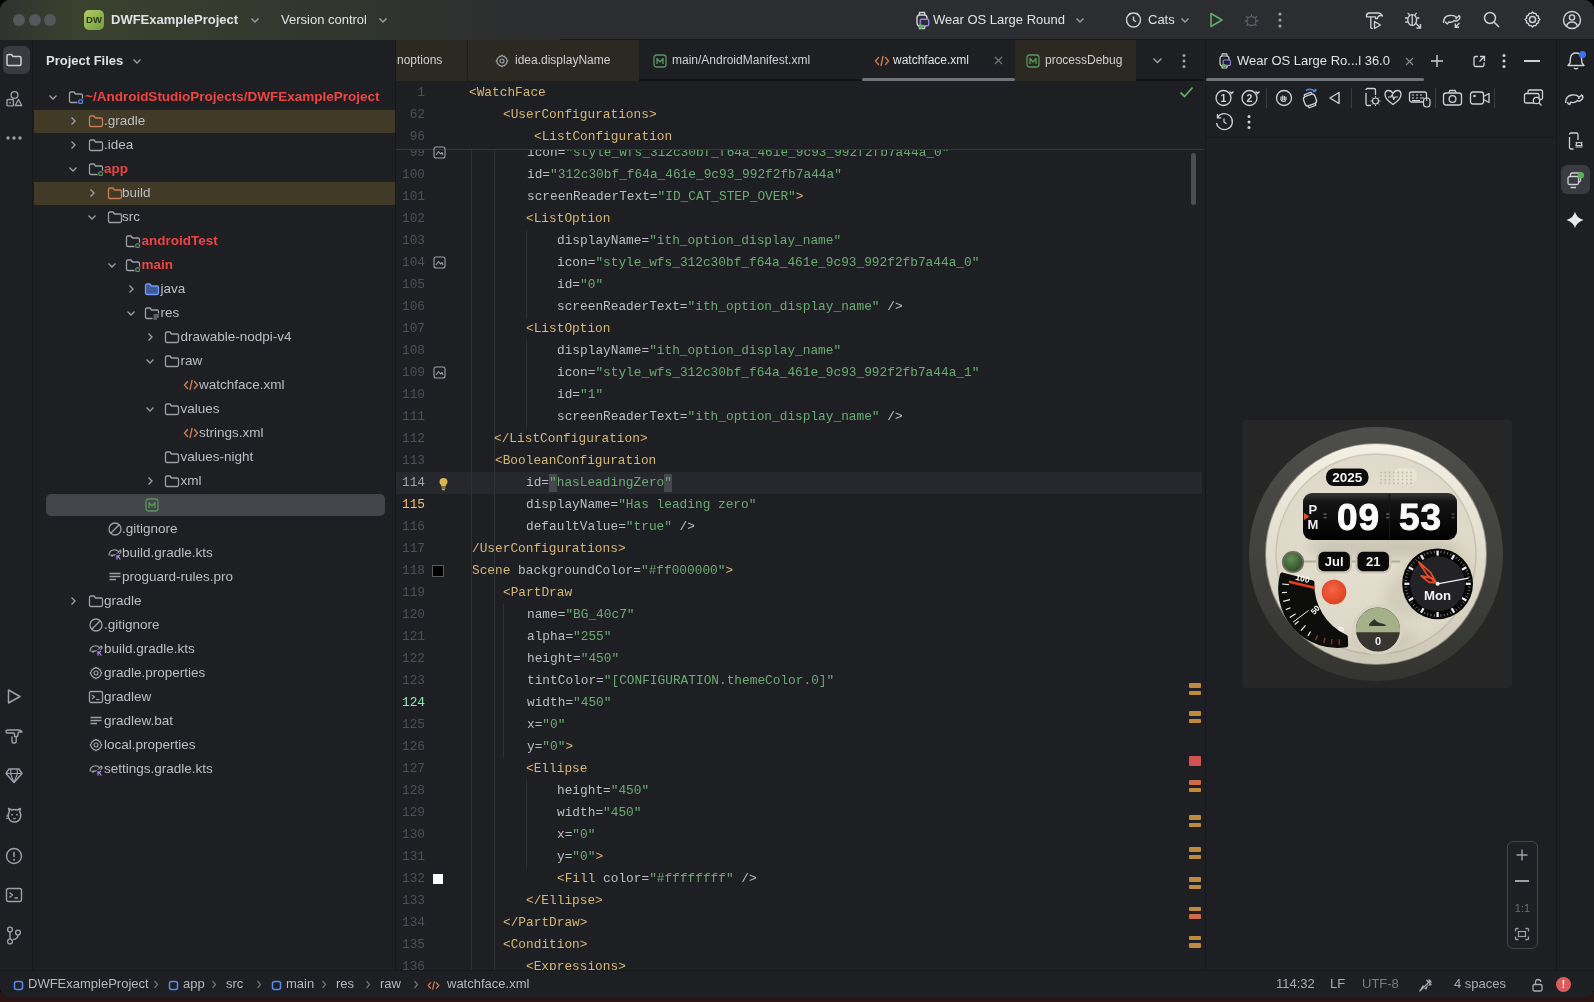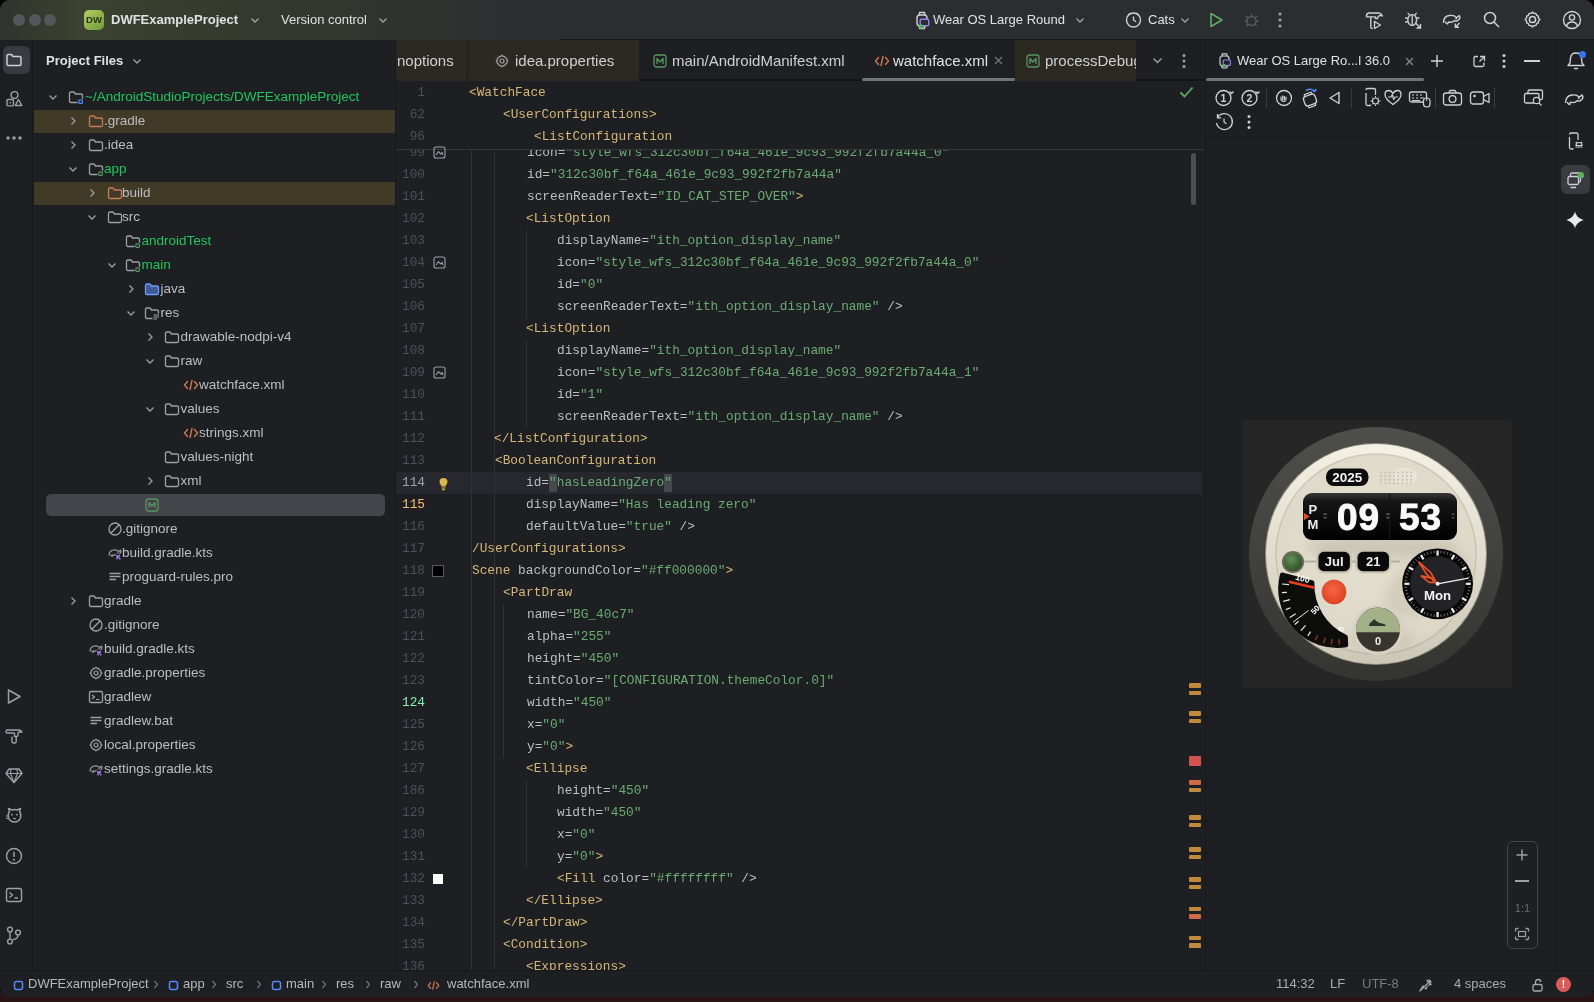--- a/index.html
+++ b/index.html
@@ -29,7 +29,7 @@
 
 #ed{position:absolute;left:395px;top:40px;width:809px;height:930px;background:#1e1f22;border-left:1px solid #17181b}
 #tabs{position:absolute;left:0;top:0;width:809px;height:41px;background:#1e1f22;border-bottom:2px solid #121316}
-.tab{position:absolute;top:0;height:41px;line-height:41px;font-size:15px;color:#ced0d6}
+.tab{position:absolute;top:0;height:41px;line-height:41px;font-size:12px;color:#ced0d6}
 .olvtab{position:absolute;top:0;height:41px;background:#2b2922}
 .cl{position:absolute;height:22px;line-height:22px;font-family:"Liberation Mono",monospace;font-size:12.8px;white-space:pre;color:#bcbec4}
 .ln{position:absolute;left:3px;width:26px;text-align:right;color:#4b5059;height:22px;line-height:22px;font-family:"Liberation Mono",monospace;font-size:12.8px}

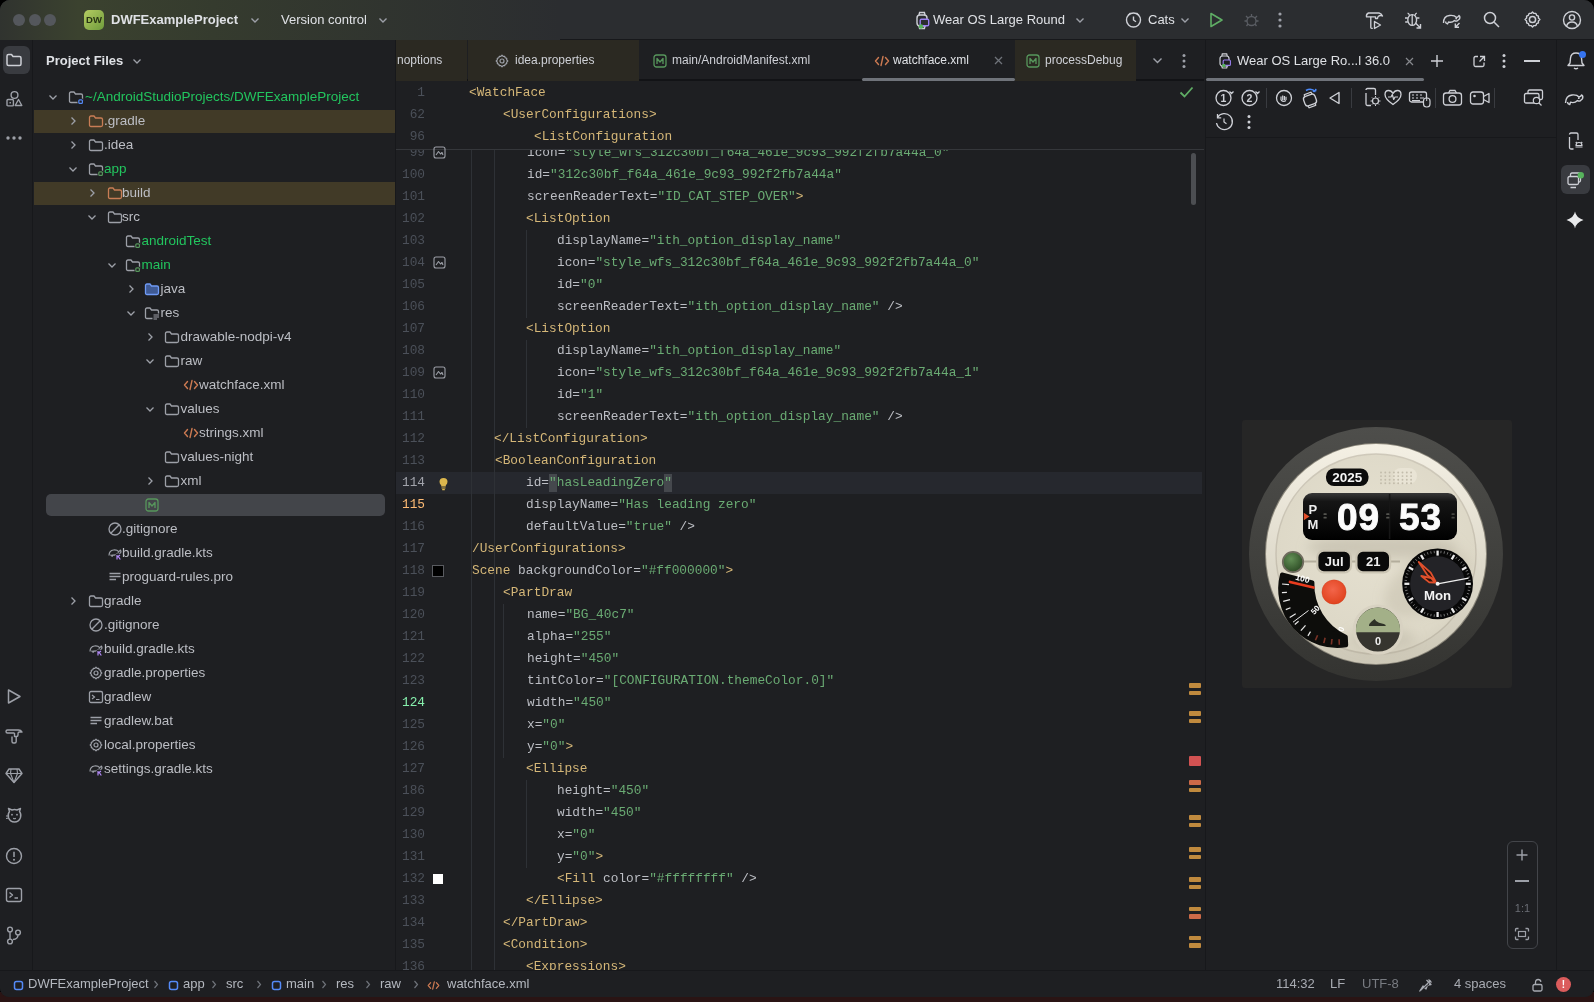--- a/index.html
+++ b/index.html
@@ -398,7 +398,7 @@
         <svg class="i" style="left:98px;top:13px" width="16" height="16">
           <use href="#gear"></use>
         </svg>
-        <div class="tab" style="left:119px">idea.properties</div>
+        <div class="tab" style="left:119px">idea.displayName</div>
         <svg class="i" style="left:256px;top:13px" width="16" height="16">
           <use href="#micon"></use>
         </svg>

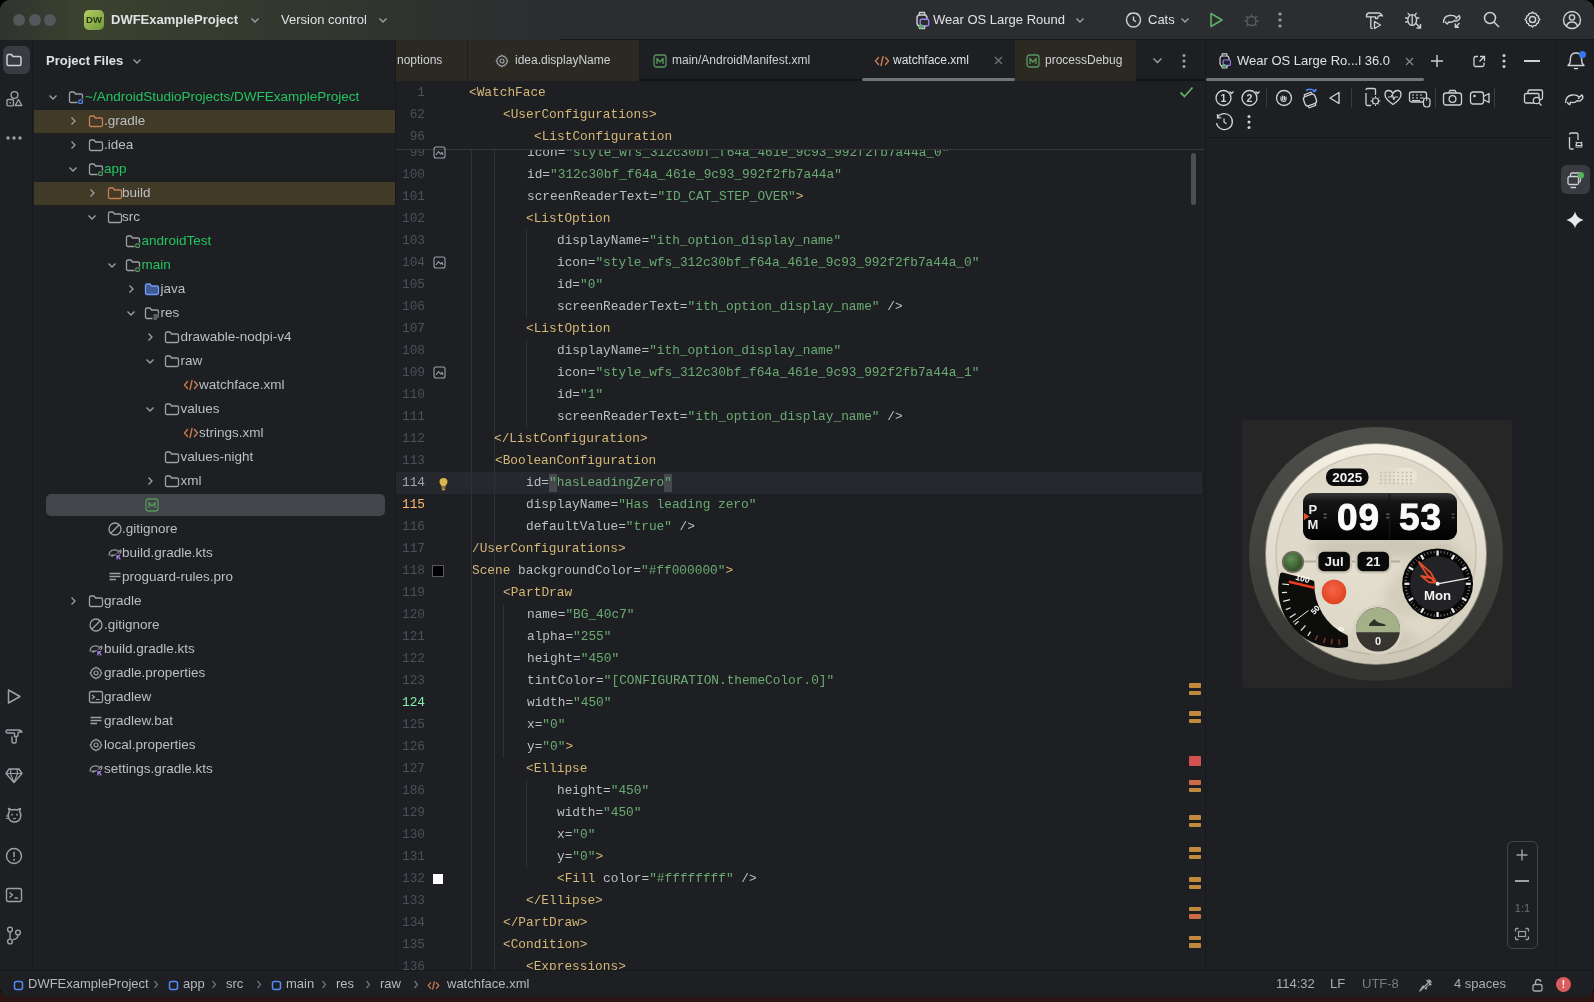--- a/index.html
+++ b/index.html
@@ -23,7 +23,7 @@
 
 #tree{position:absolute;left:34px;top:40px;width:361px;height:930px;background:#1e1f22}
 .tr{position:absolute;left:0;width:361px;height:24px;line-height:24px;font-size:13.5px;color:#bcbec4}
-.trb{font-weight:400;color:#22c55e}
+.trb{font-weight:700;color:#ef4444}
 .olv{position:absolute;left:0;width:361px;height:23px;background:#413a27}
 .sel{position:absolute;left:12px;width:339px;height:22px;background:#43454a;border-radius:5px}
 

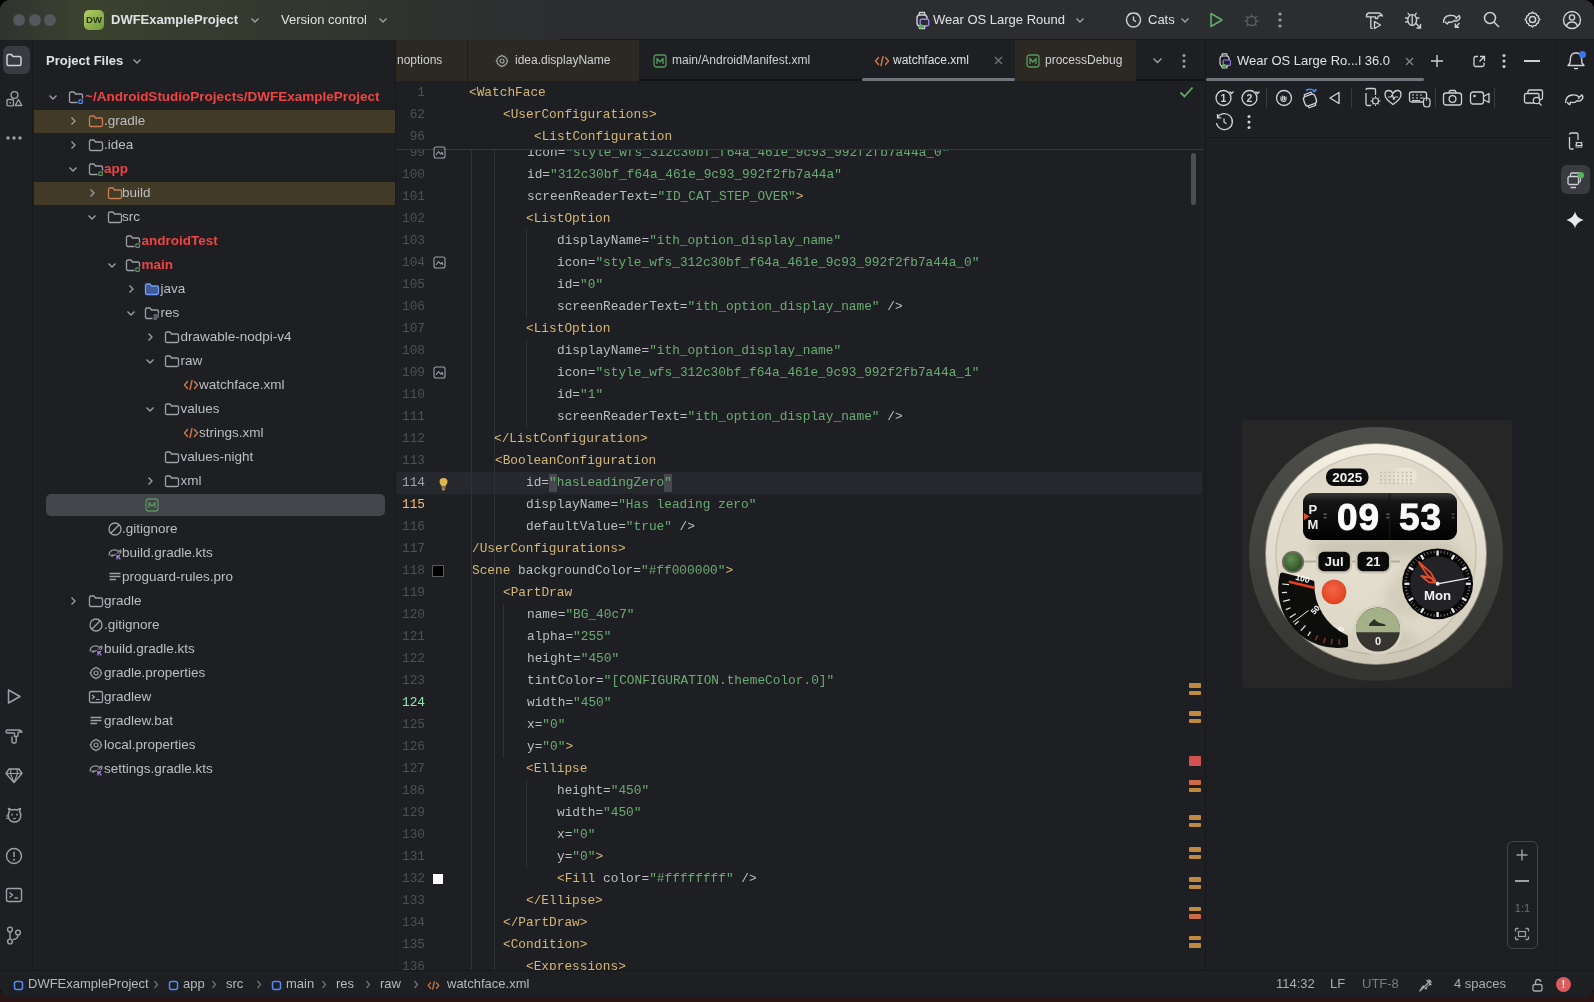--- a/index.html
+++ b/index.html
@@ -493,7 +493,7 @@
 <div class="cl" style="left:131px;top:695.7px">y=<span class="va">"0"</span><span class="tg">&gt;</span></div>
 <div class="ln" style="top:717.7px;color:#4b5059">127</div>
 <div class="cl" style="left:130px;top:717.7px"><span class="tg">&lt;Ellipse</span></div>
-<div class="ln" style="top:739.7px;color:#4b5059">186</div>
+<div class="ln" style="top:739.7px;color:#4b5059">128</div>
 <div class="cl" style="left:161px;top:739.7px">height=<span class="va">"450"</span></div>
 <div class="ln" style="top:761.7px;color:#4b5059">129</div>
 <div class="cl" style="left:161px;top:761.7px">width=<span class="va">"450"</span></div>

